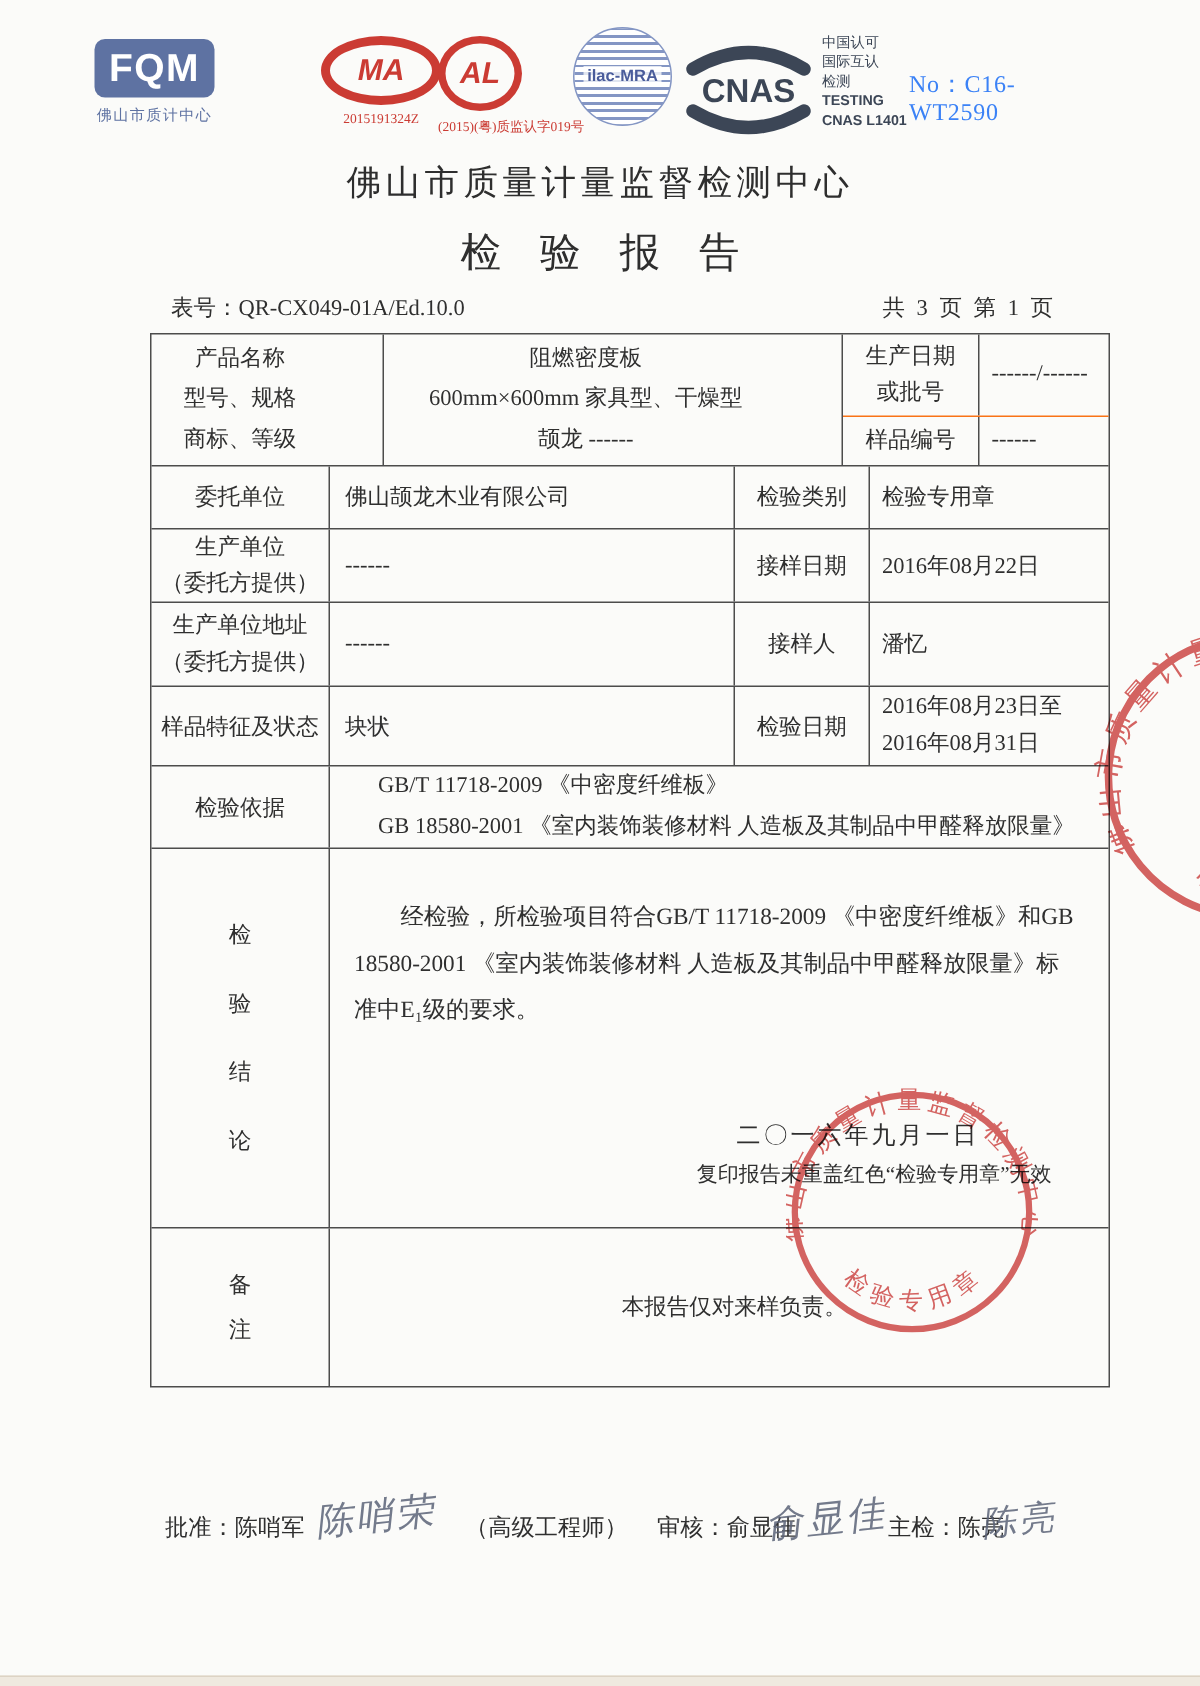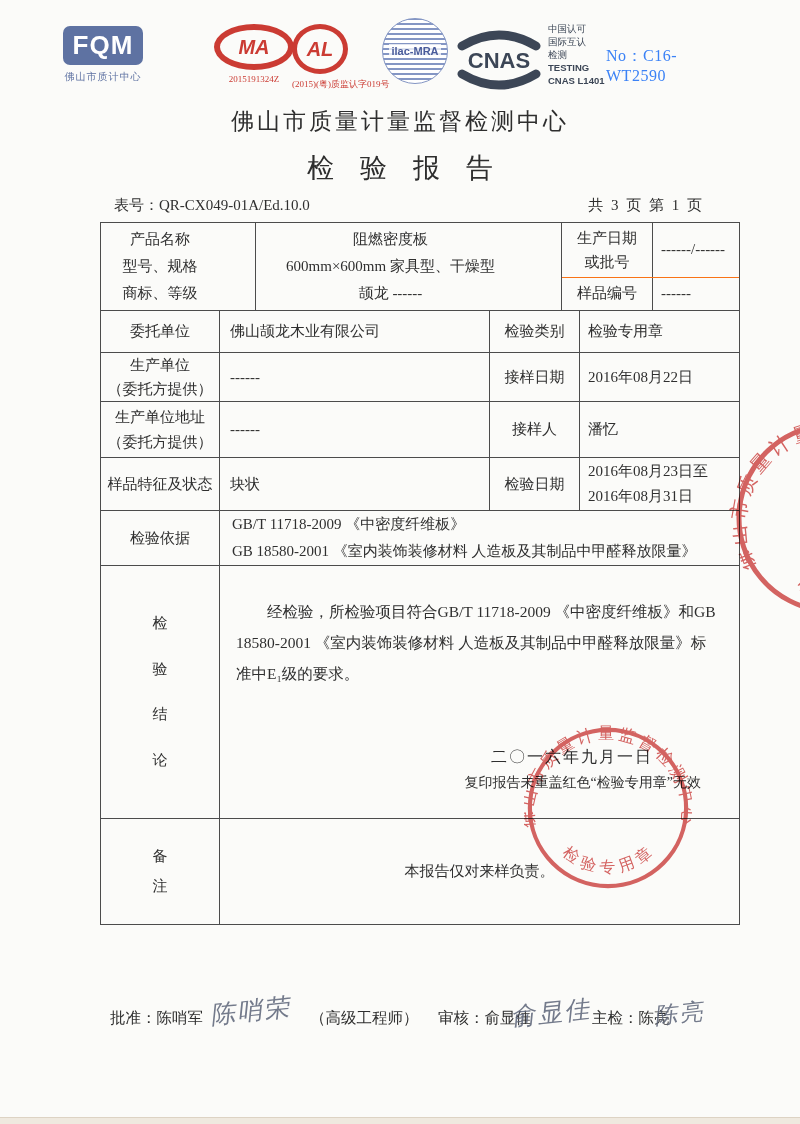--- a/index.html
+++ b/index.html
@@ -71,7 +71,7 @@
   .sub .c3{border-left:none;}
   .vlabel{display:flex;flex-direction:column;align-items:center;justify-content:space-evenly;
     width:118px;flex:none;box-sizing:border-box;padding:22px 0;}
-  .merge{flex:1;box-sizing:border-box;border-left:1px solid #4c4c4c;min-width:0;}
+  .merge{flex:1;box-sizing:border-box;border-left:1px solid #4c4c4c;min-width:0;padding-left:20px;}
   .basis-lines{padding:4px 12px;line-height:27px;}
   .concl{position:relative;padding:30px 22px 10px 16px;box-sizing:border-box;}
   .concl p{margin:0;text-indent:2em;line-height:31px;font-size:15.5px;}

